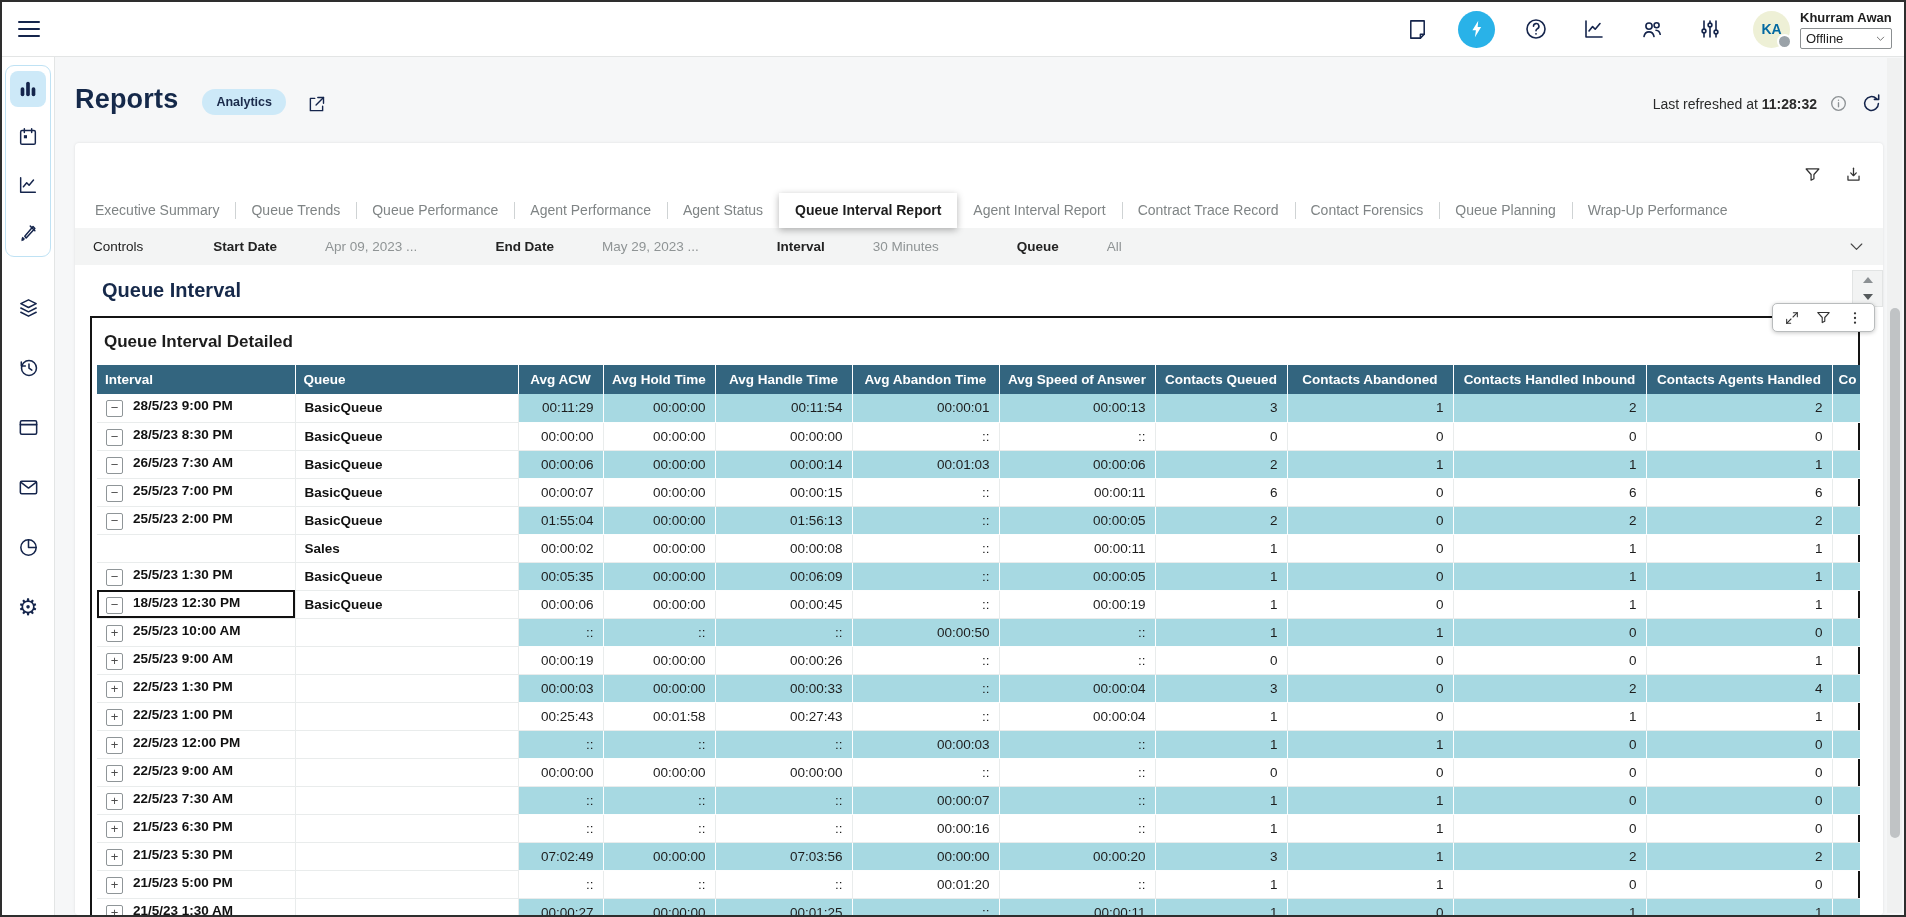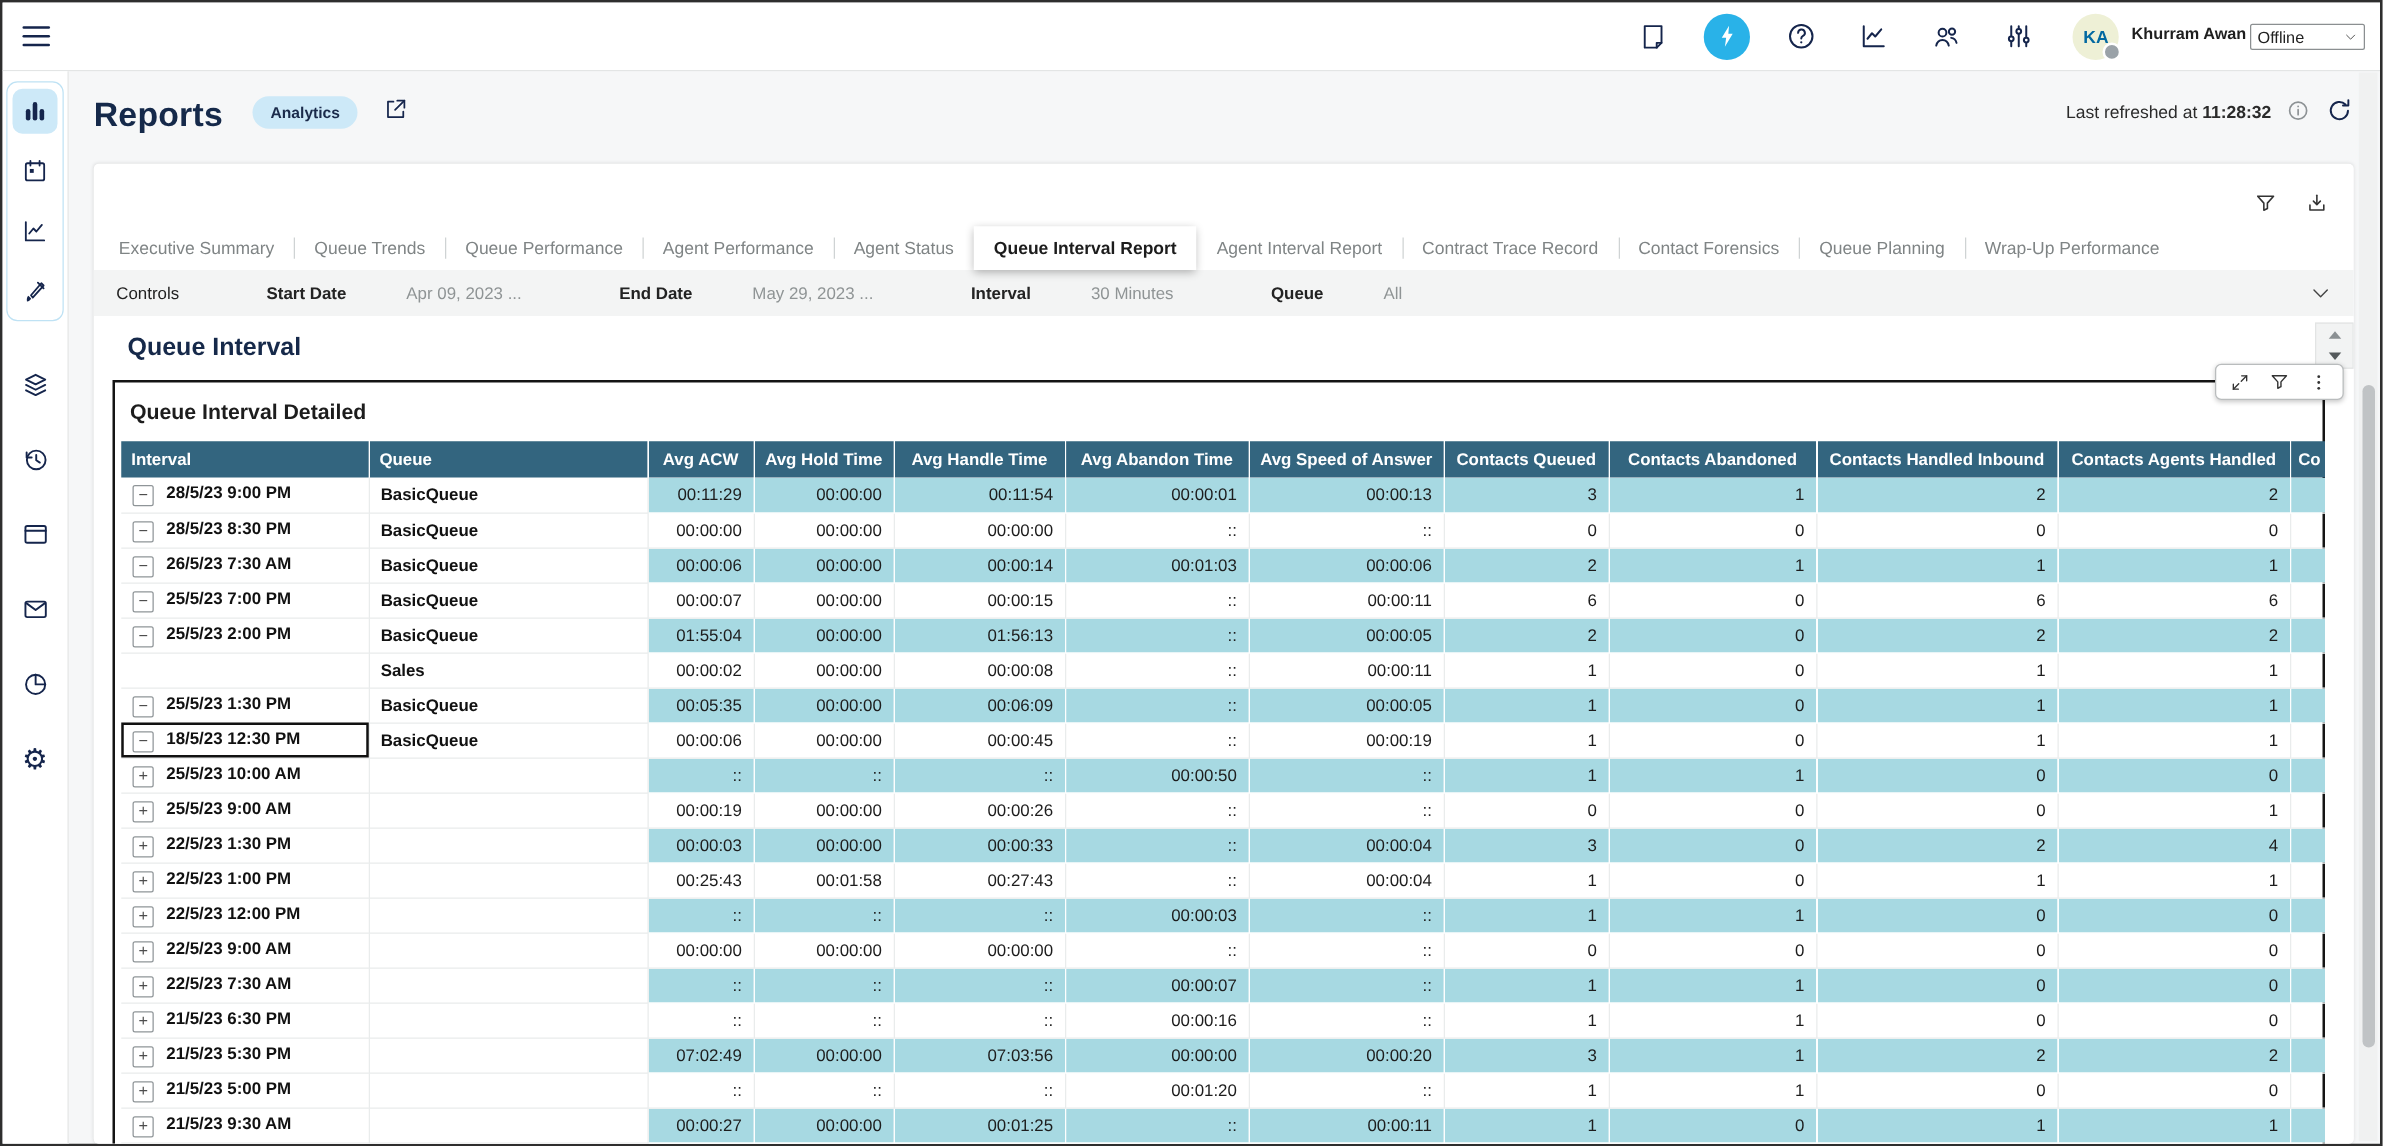--- a/index.html
+++ b/index.html
@@ -22,7 +22,7 @@
     font-size:14px;display:flex;align-items:center;justify-content:center;}
   .status-dot{position:absolute;right:-2px;bottom:-1px;width:11px;height:11px;border-radius:50%;
     background:#9aa2a8;border:2px solid #fff;}
-  .user-meta{display:flex;flex-direction:row;gap:3px;}
+  .user-meta{display:flex;flex-direction:column;gap:3px;}
   .user-name{font-size:13px;font-weight:bold;color:#1e1e1e;}
   .status-select{width:92px;height:21px;border:1px solid #8b8f91;border-radius:2px;font-size:13px;color:#222;
     display:flex;align-items:center;justify-content:space-between;padding:0 5px;box-sizing:border-box;background:#fff;cursor:pointer;}

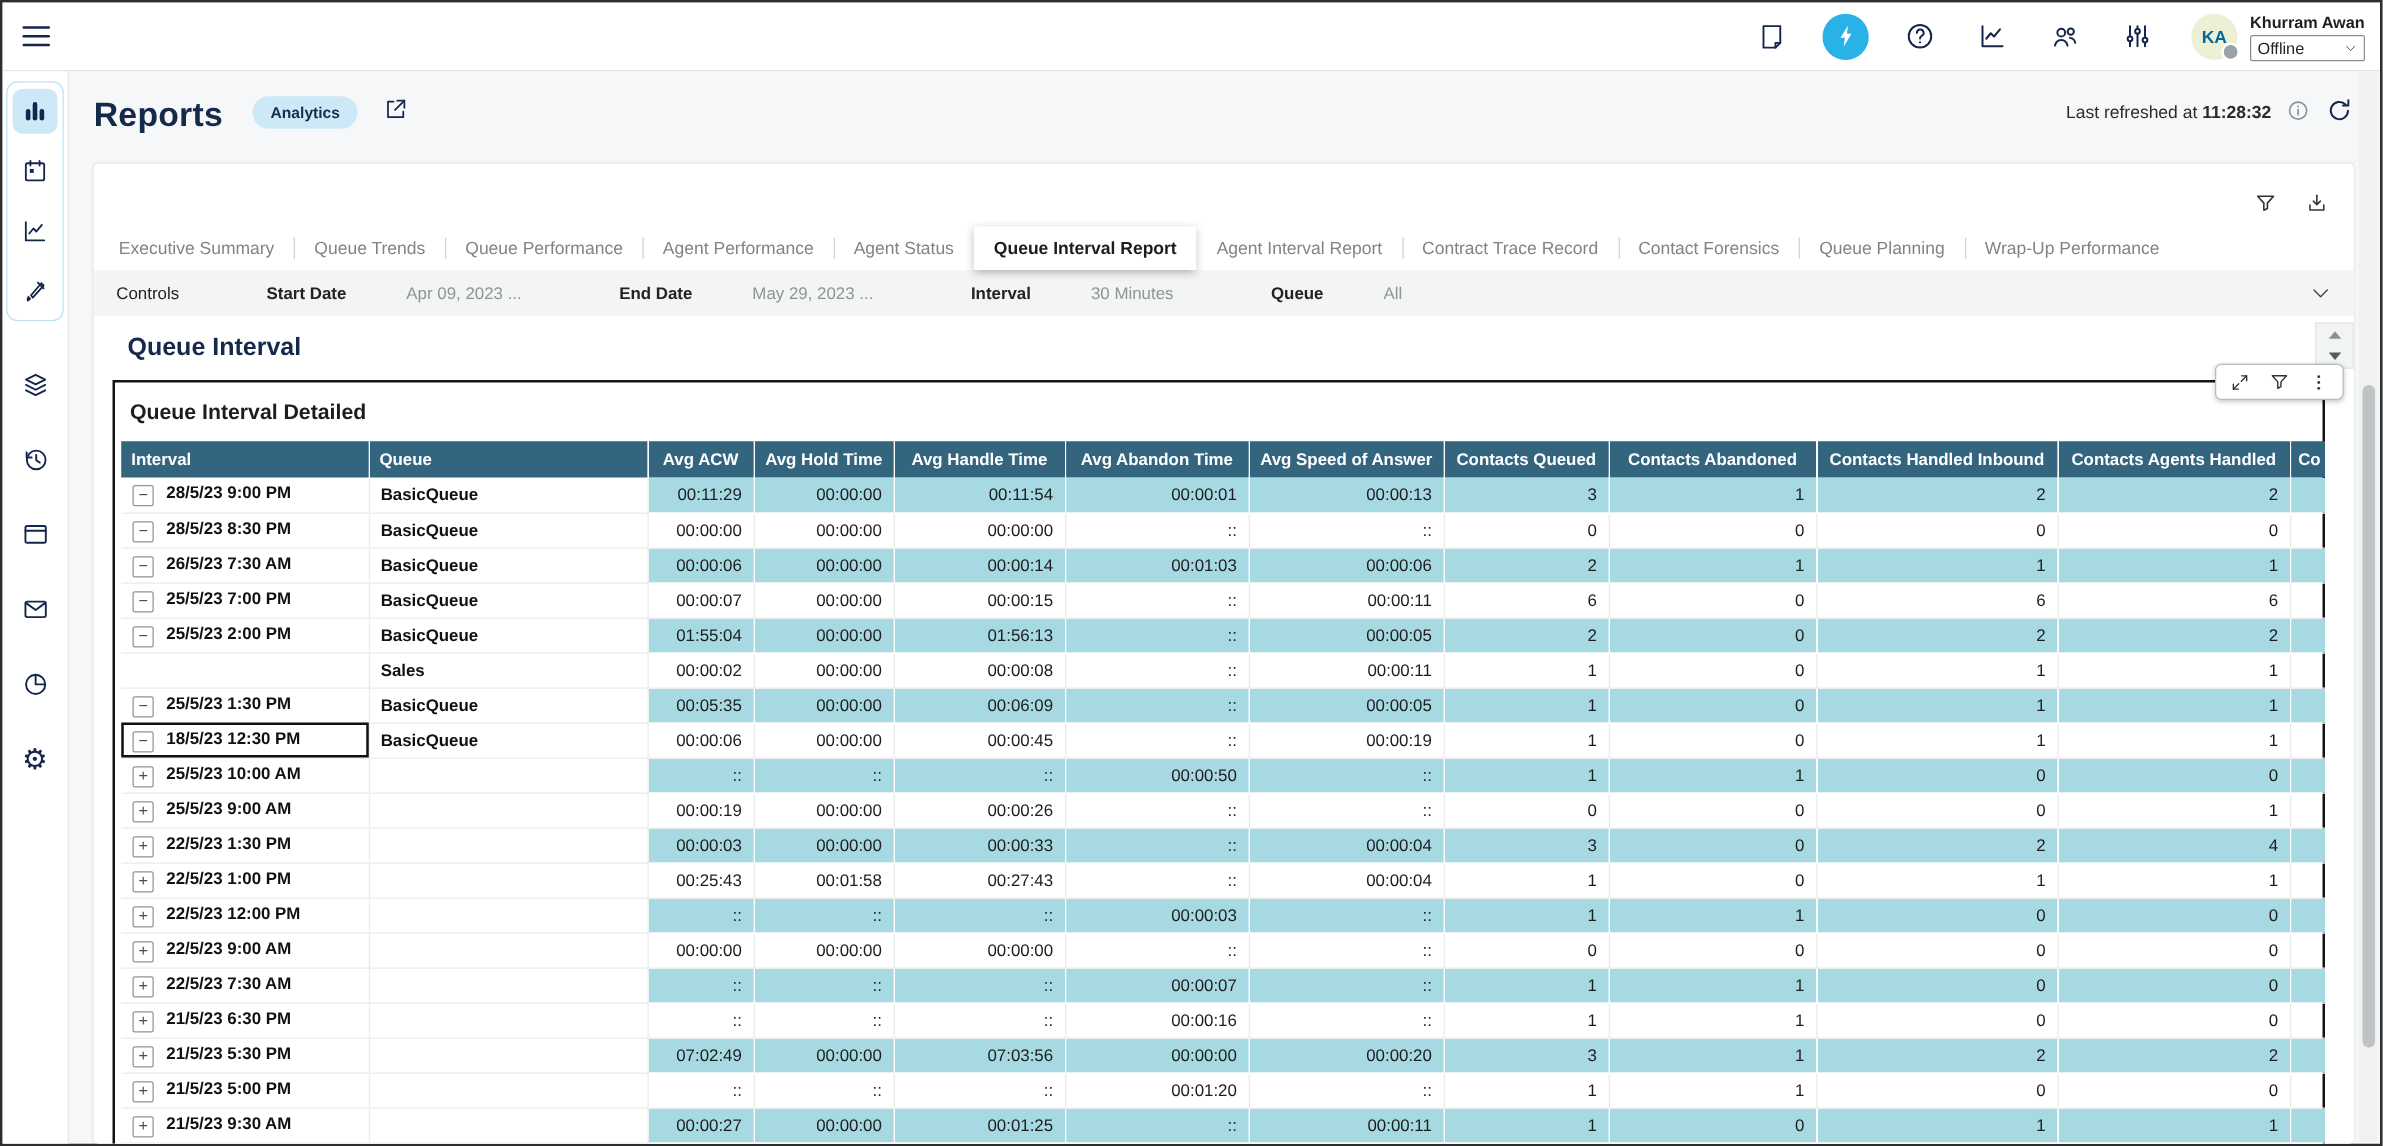--- a/index.html
+++ b/index.html
@@ -39,7 +39,7 @@
 
   
   .main{flex:1;display:flex;flex-direction:column;padding:20px 21px 0 20px;box-sizing:border-box;overflow:hidden;}
-  .page-head{display:flex;align-items:flex-start;height:38px;margin-bottom:16px;flex:none;}
+  .page-head{display:flex;align-items:flex-end;height:38px;margin-bottom:28px;flex:none;}
   .page-title{font-size:27px;font-weight:bold;color:#15294a;letter-spacing:.2px;}
   .badge{background:#cde9f8;color:#1b2b4b;font-size:12.5px;font-weight:bold;border-radius:13px;
     padding:6px 14px;margin-left:24px;}

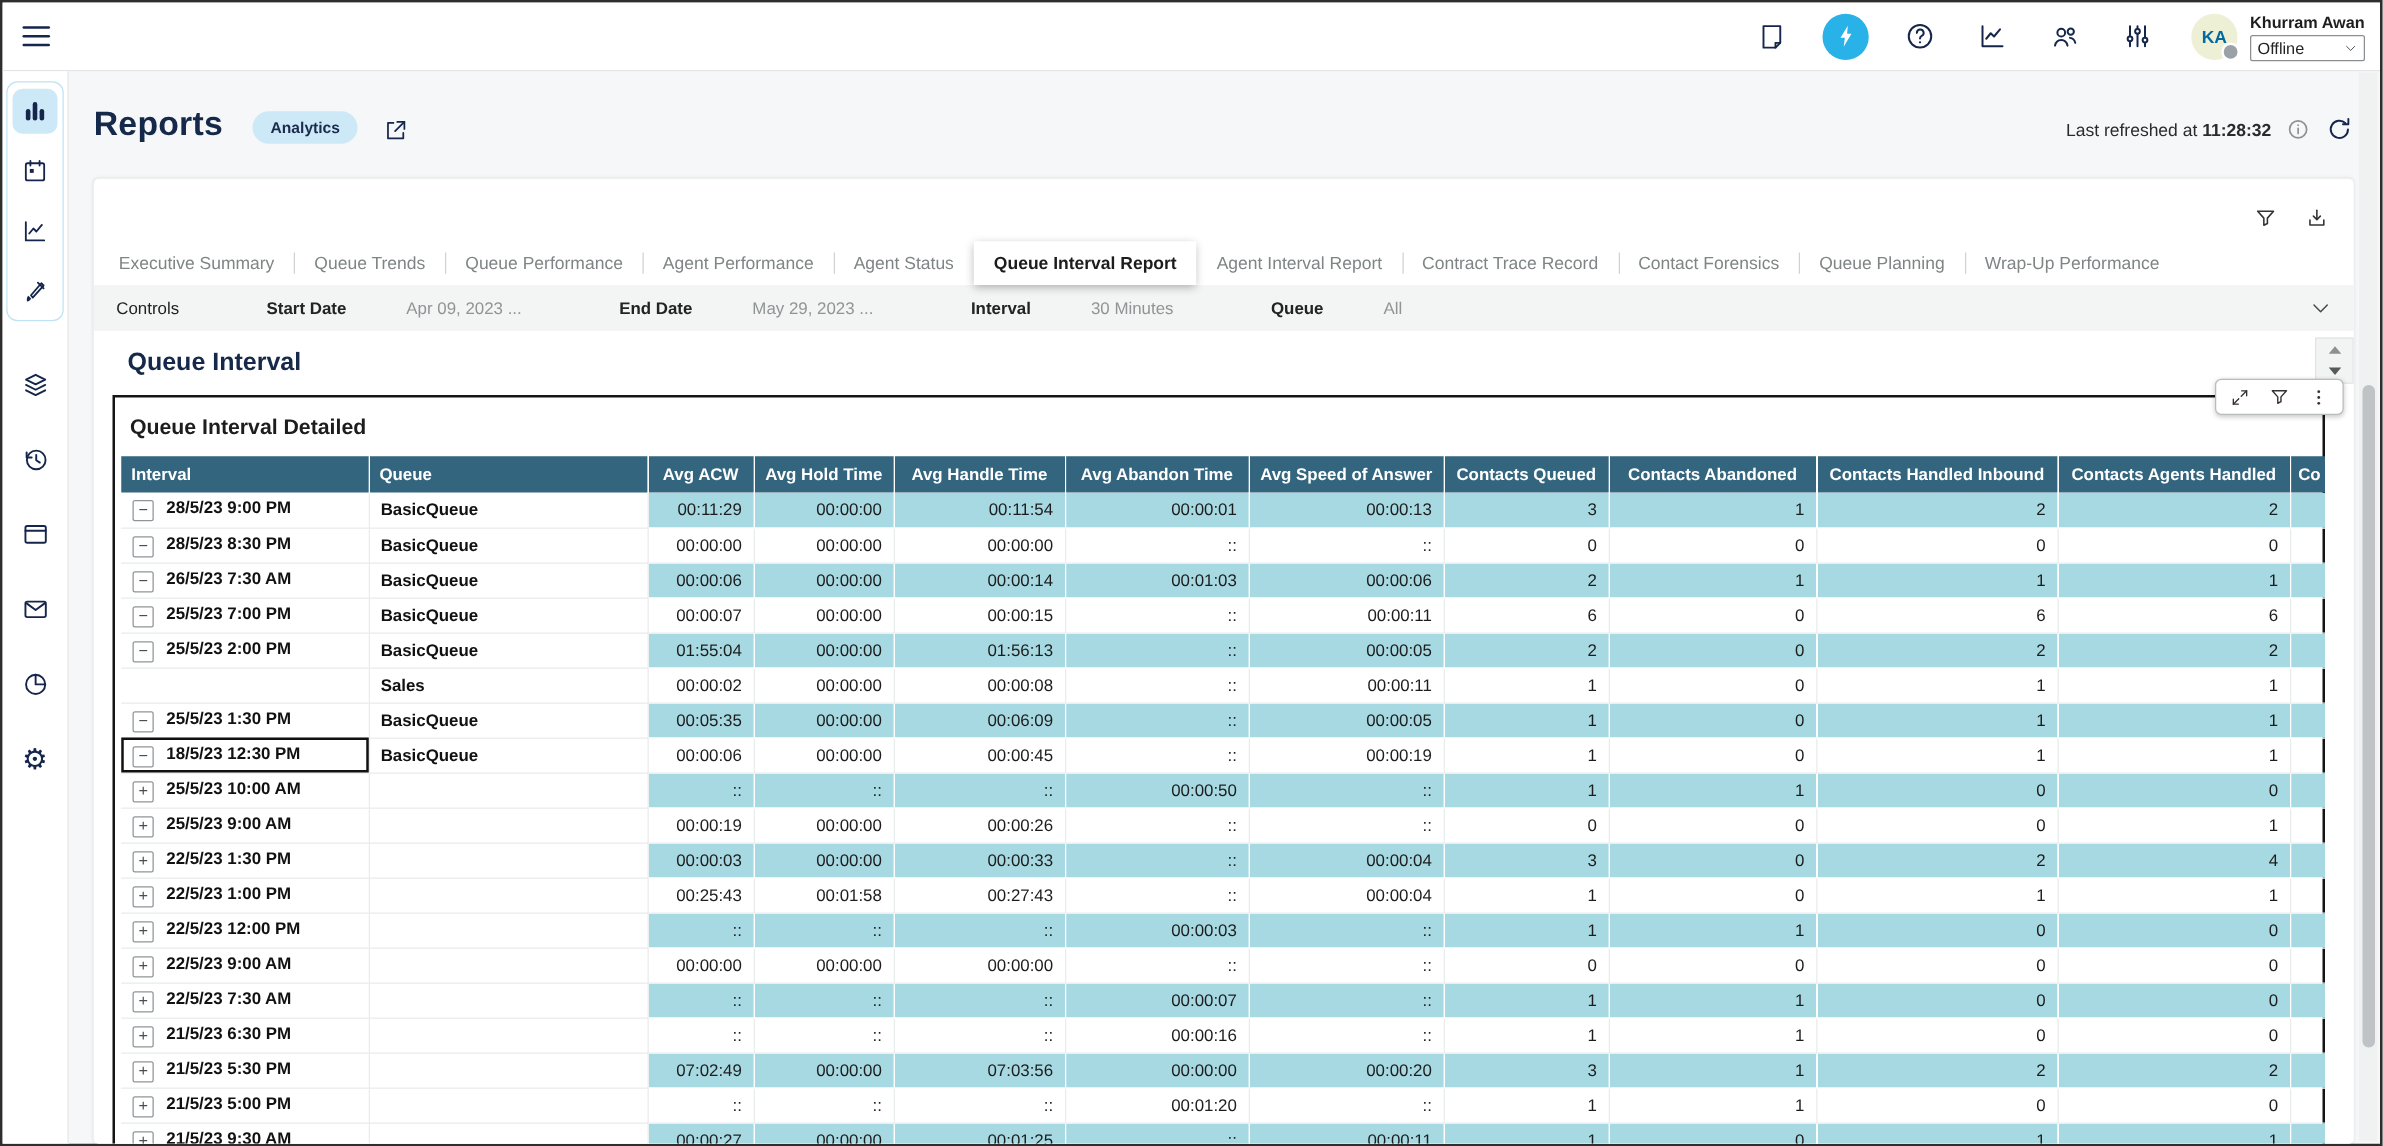--- a/index.html
+++ b/index.html
@@ -650,7 +650,7 @@
                     <td class=""></td>
                   </tr>
                   <tr>
-                    <td class="c-int"><span class="exp">+</span><span>21/5/23 9:30 AM</span></td>
+                    <td class="c-int"><span class="exp">+</span><span>21/5/23 1:30 AM</span></td>
                     <td class="c-q"></td>
                     <td class="num shaded">00:00:27</td>
                     <td class="num shaded">00:00:00</td>

